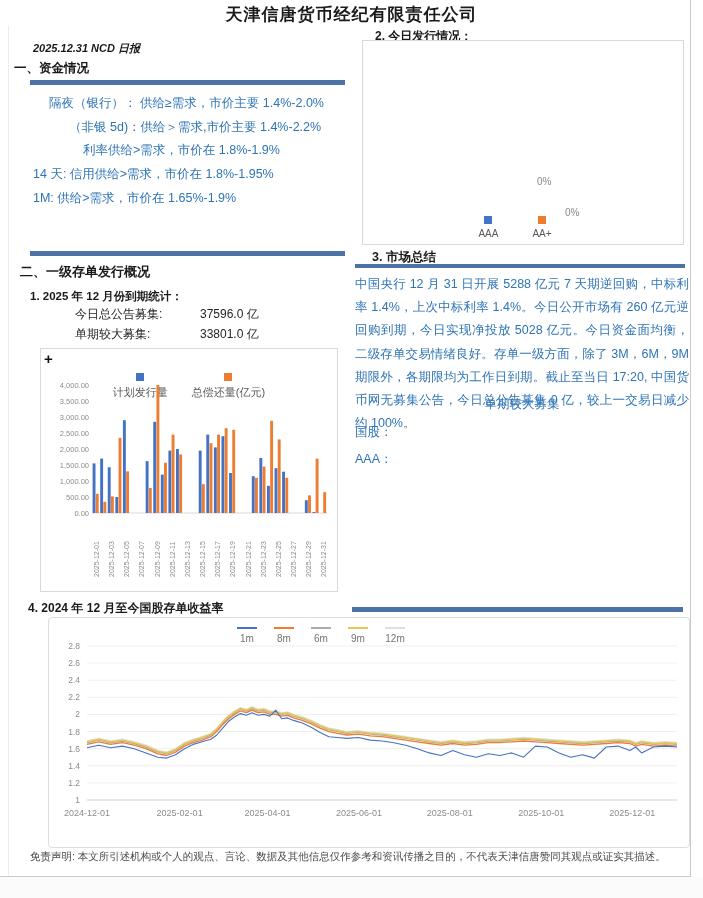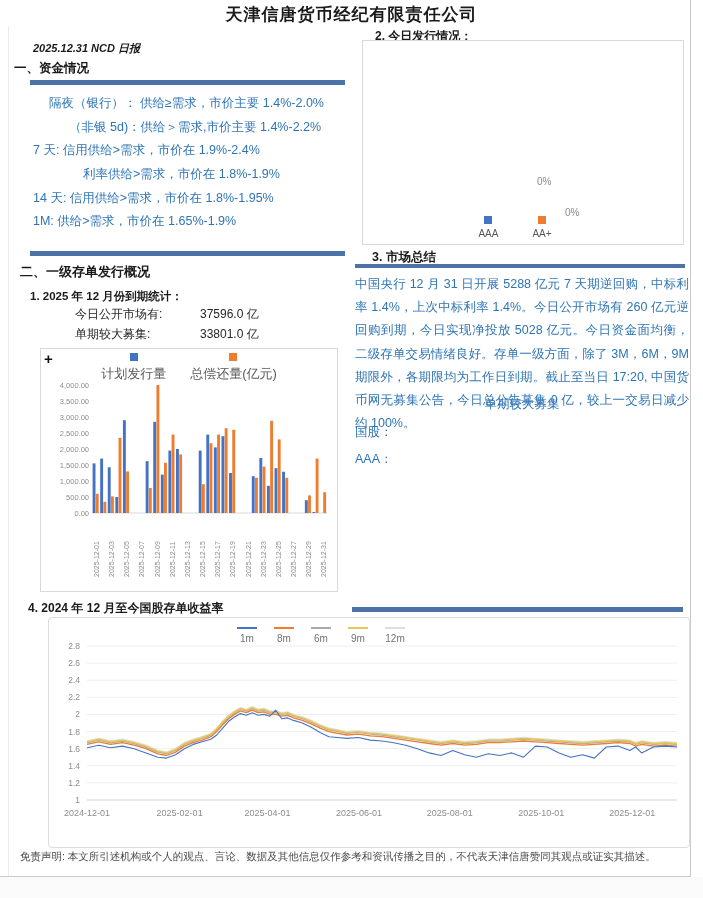--- a/index.html
+++ b/index.html
@@ -64,7 +64,6 @@
 <div id="funding-lines" class="abs">
   <div class="fline" style="padding-left:16px">隔夜（银行）： 供给≥需求，市价主要 1.4%-2.0%</div>
   <div class="fline" style="padding-left:36px">（非银 5d)：供给＞需求,市价主要 1.4%-2.2%</div>
-  <div class="fline" style="padding-left:0">7 天: 信用供给&gt;需求，市价在 1.9%-2.4%</div>
   <div class="fline" style="padding-left:50px">利率供给&gt;需求，市价在 1.8%-1.9%</div>
   <div class="fline" style="padding-left:0">14 天: 信用供给&gt;需求，市价在 1.8%-1.95%</div>
   <div class="fline" style="padding-left:0">1M: 供给&gt;需求，市价在 1.65%-1.9%</div>

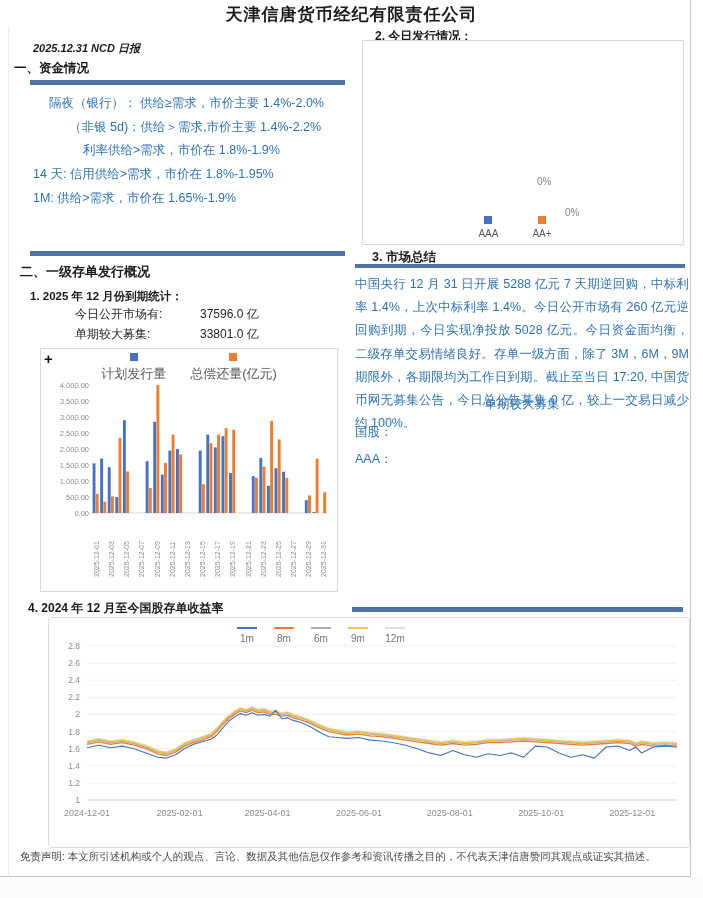--- a/index.html
+++ b/index.html
@@ -96,7 +96,7 @@
 <div id="h-primary" class="abs">二、一级存单发行概况</div>
 <div id="h-primary-sub" class="abs">1. 2025 年 12 月份到期统计：</div>
 
-<div class="abs stat-label" style="left:75px;top:306px;">今日公开市场有:</div>
+<div class="abs stat-label" style="left:75px;top:306px;">今日总公告募集:</div>
 <div class="abs stat-value" style="left:200px;top:306px;text-align:center;">37596.0 亿</div>
 <div class="abs stat-label" style="left:75px;top:326px;">单期较大募集:</div>
 <div class="abs stat-value" style="left:200px;top:326px;">33801.0 亿</div>

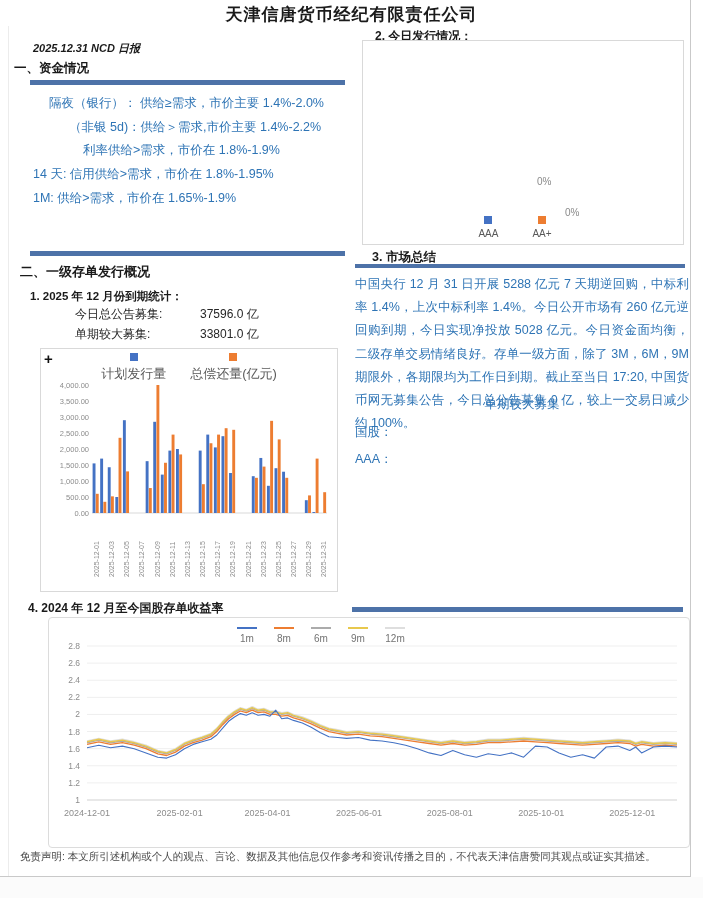--- a/index.html
+++ b/index.html
@@ -37,7 +37,7 @@
   #line-aaa{left:355px;top:451px;color:#2e74b5;font-size:12.5px;}
   #chart-bar-box{left:40px;top:348px;width:296px;height:242px;border:1px solid #d9d9d9;background:#fff;}
   #bar-cursor{position:absolute;left:3px;top:1px;font-size:15px;font-weight:bold;color:#111;}
-  #bar-legend{position:absolute;top:4px;left:0;right:0;display:flex;justify-content:center;gap:24px;font-size:13px;color:#595959;}
+  #bar-legend{position:absolute;top:24px;left:0;right:0;display:flex;justify-content:center;gap:24px;font-size:11px;color:#595959;}
   #bar-svg{position:absolute;left:4px;top:30px;}
   #h-yield{left:28px;top:600px;font-size:12px;font-weight:bold;}
   #div4{left:352px;top:607px;width:331px;}

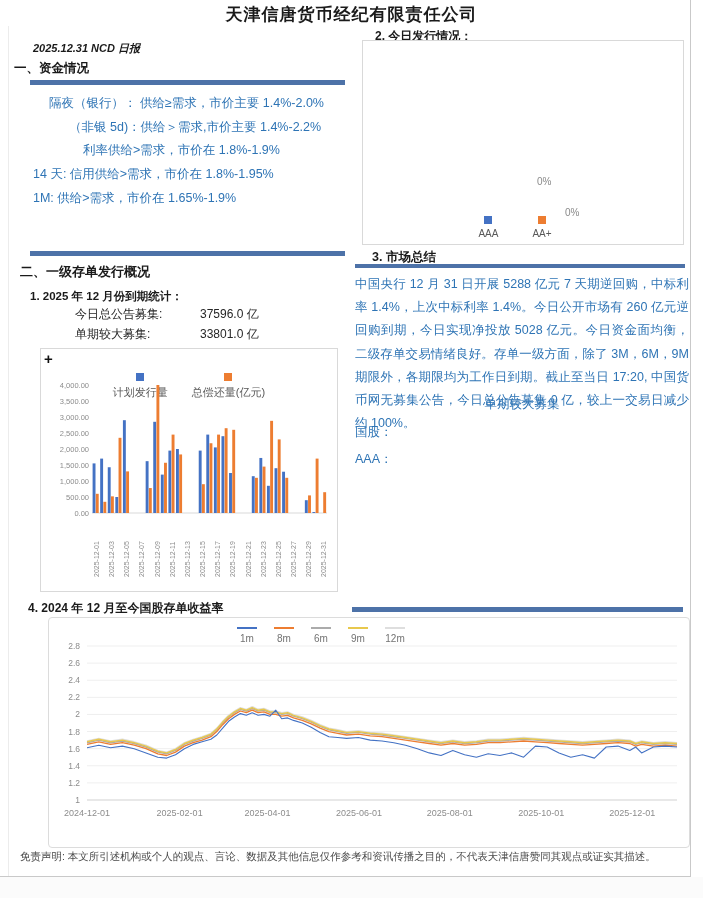--- a/index.html
+++ b/index.html
@@ -45,7 +45,7 @@
   #line-legend{position:absolute;top:9px;left:188px;display:flex;gap:17px;font-size:10px;color:#737373;align-items:center;}
   .line-swatch{width:20px;height:2px;display:inline-block;}
   #line-svg{position:absolute;left:4px;top:24px;}
-  #footer{left:20px;top:850px;width:672px;font-size:10.5px;color:#4a4a4a;}
+  #footer{left:30px;top:850px;width:672px;font-size:10.5px;color:#4a4a4a;}
   #edge-right{left:690px;top:0;width:1px;height:877px;background:#c9c9c9;}
   #edge-left{left:8px;top:26px;width:1px;height:851px;background:#ececec;}
   #edge-bottom{left:0;top:876px;width:691px;height:1px;background:#c9c9c9;}

